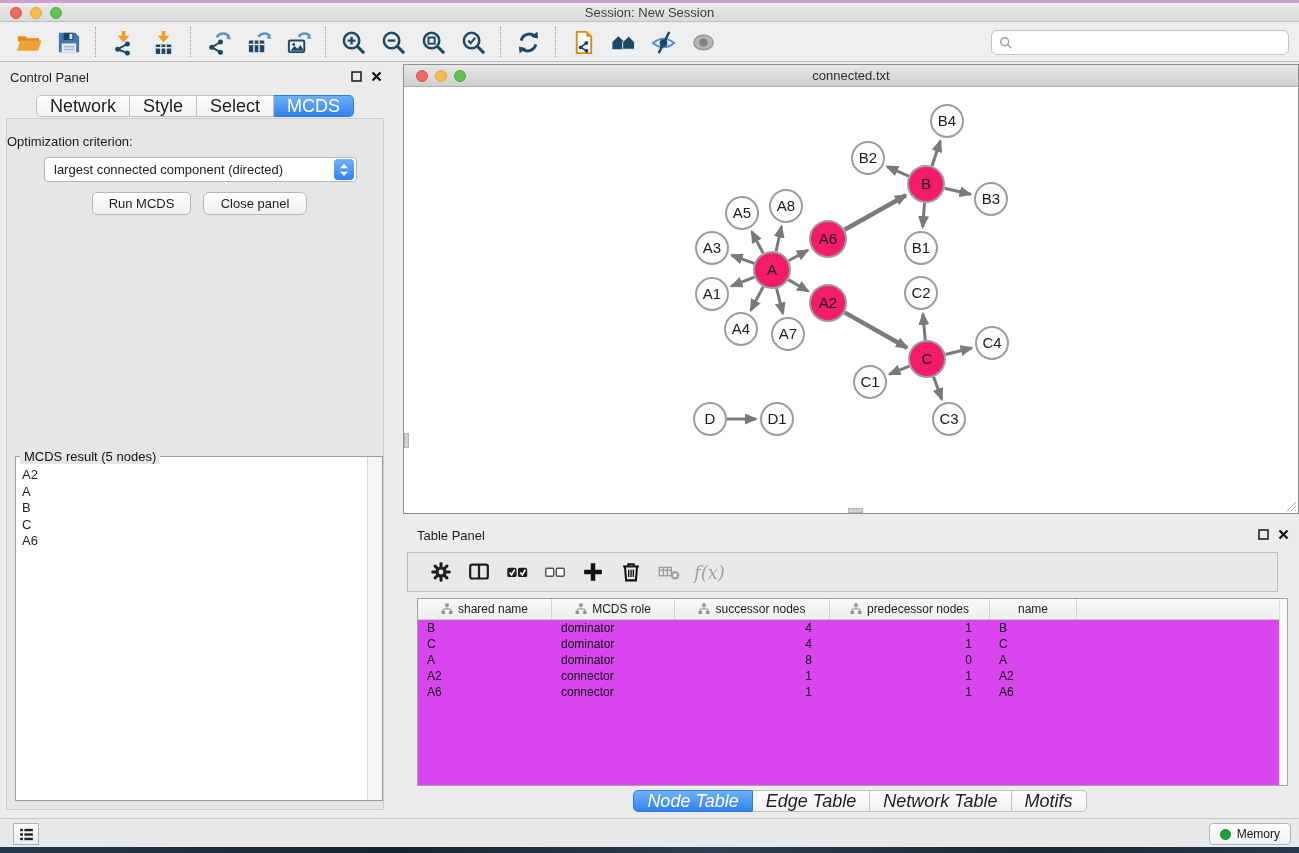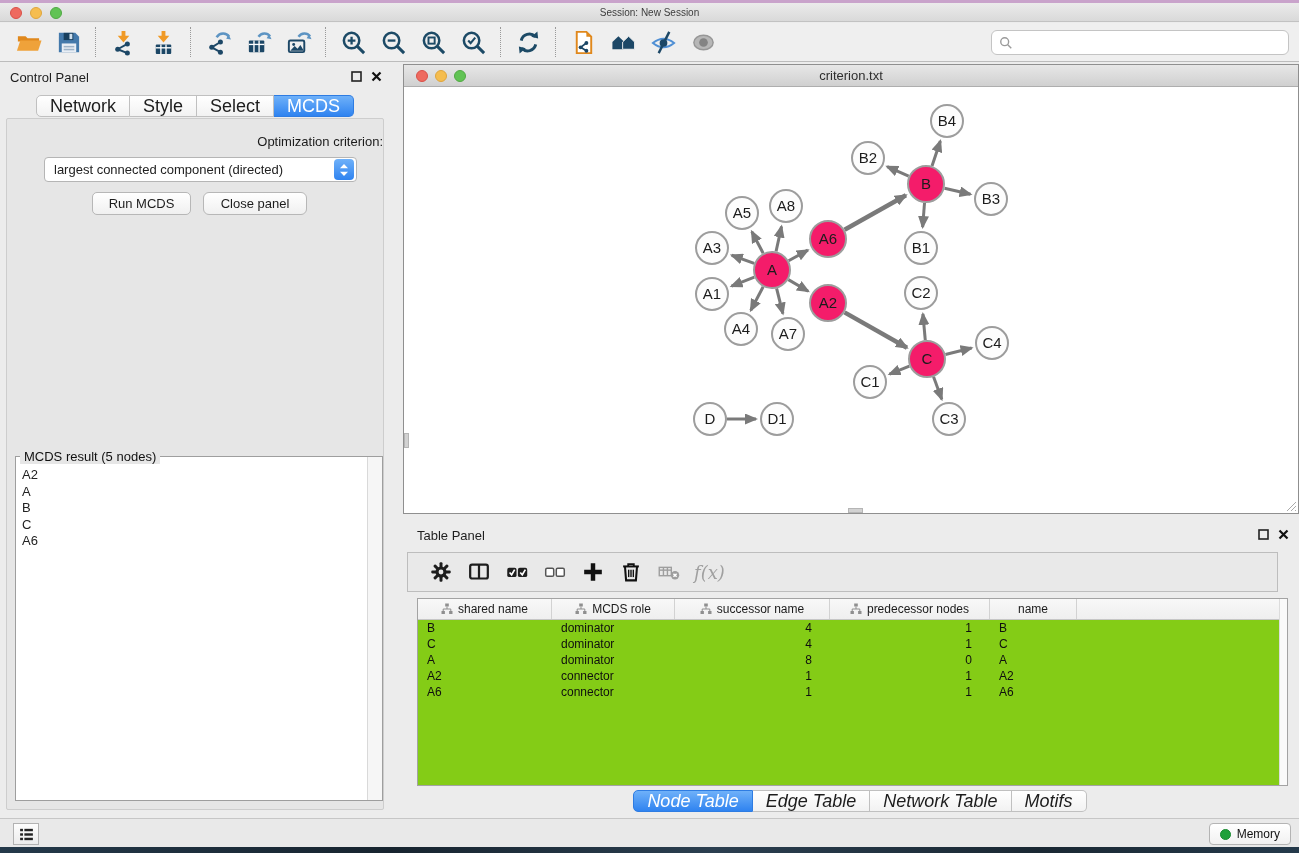--- a/index.html
+++ b/index.html
@@ -14,7 +14,7 @@
   
   .titlebar { position:absolute; top:3px; left:0; width:100%; height:19px;
               background:linear-gradient(#ebebeb,#d9d9d9); border-bottom:1px solid #c2c2c2;
-              text-align:center; font-size:10px; line-height:19px; color:#3d3d3d; }
+              text-align:center; font-size:13px; line-height:19px; color:#3d3d3d; }
   .lights { position:absolute; left:10px; top:4px; display:flex; gap:8px; }
   .light { width:12px; height:12px; border-radius:50%; }
   .light.red { background:#ee6a5f; border:0.5px solid #d95048; }

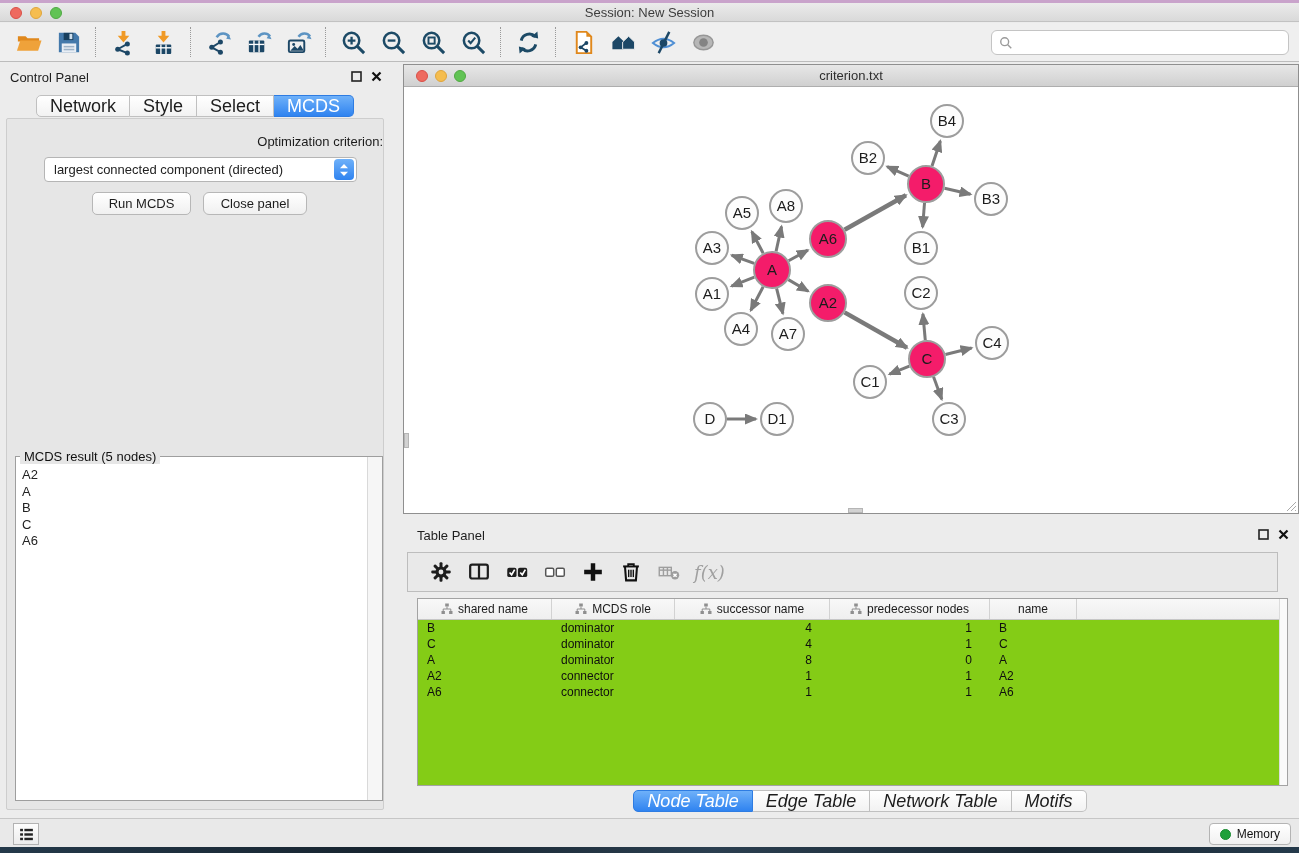--- a/index.html
+++ b/index.html
@@ -340,7 +340,7 @@
       <div class="light yellow"></div>
       <div class="light green"></div>
     </div>
-    <span>criterion.txt</span>
+    <span>connected.txt</span>
   </div>
   <div class="net-canvas">
     <svg id="graph-svg" width="894" height="426">

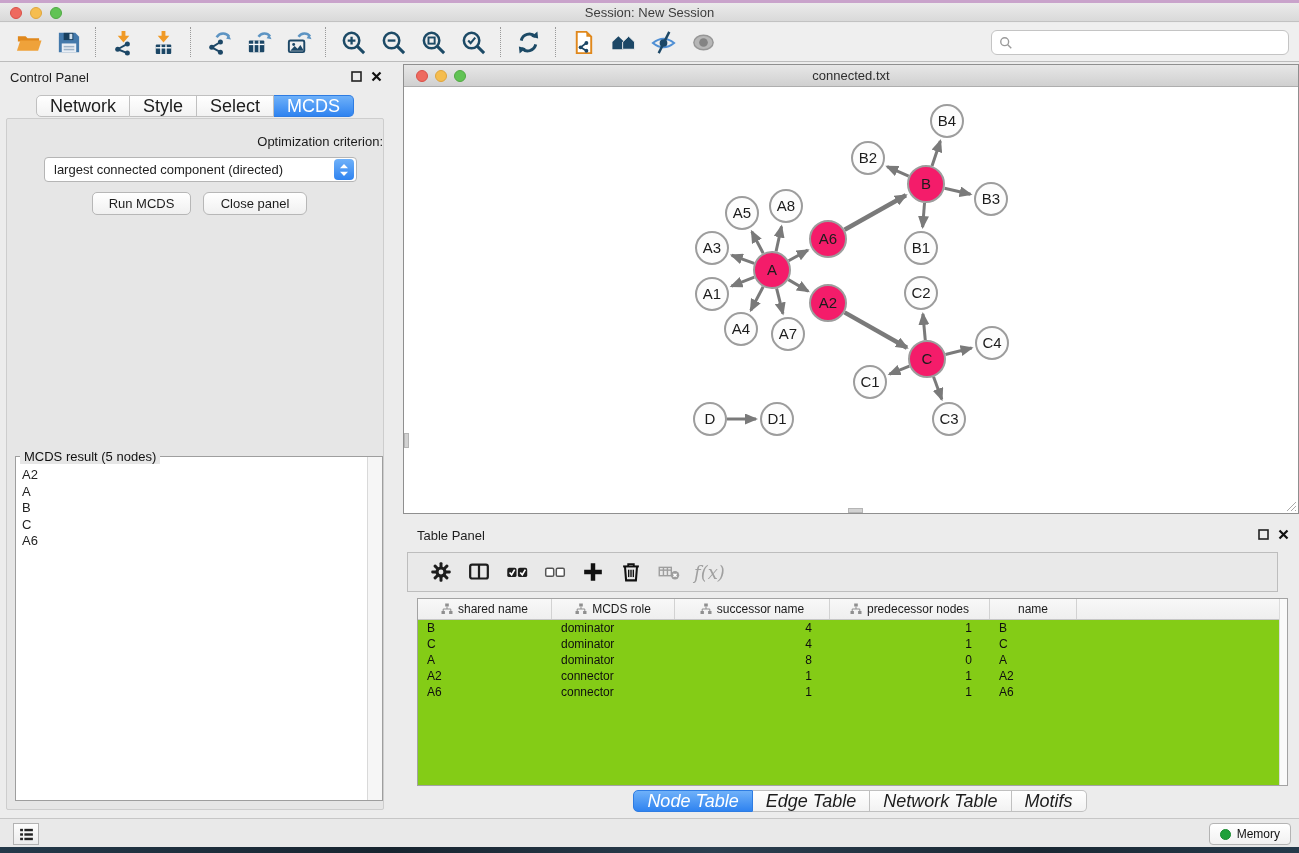--- a/index.html
+++ b/index.html
@@ -48,7 +48,7 @@
 
   .cp-box { position:absolute; left:6px; top:56px; width:378px; height:692px; background:#e6e6e6;
             border:1px solid #cdcdcd; border-radius:2px; }
-  .opt-label { position:absolute; top:15px; width:100%; text-align:right; font-size:13px; color:#1b1b1b; }
+  .opt-label { position:absolute; top:15px; width:100%; text-align:left; font-size:13px; color:#1b1b1b; }
   .criterion-select { position:absolute; left:37px; top:38px; width:313px; height:25px; background:#fff;
             border:1px solid #b5b5b5; border-radius:4px; display:flex; align-items:center; font-size:13px; }
   .criterion-select .val { flex:1; padding-left:9px; white-space:nowrap; overflow:hidden; }

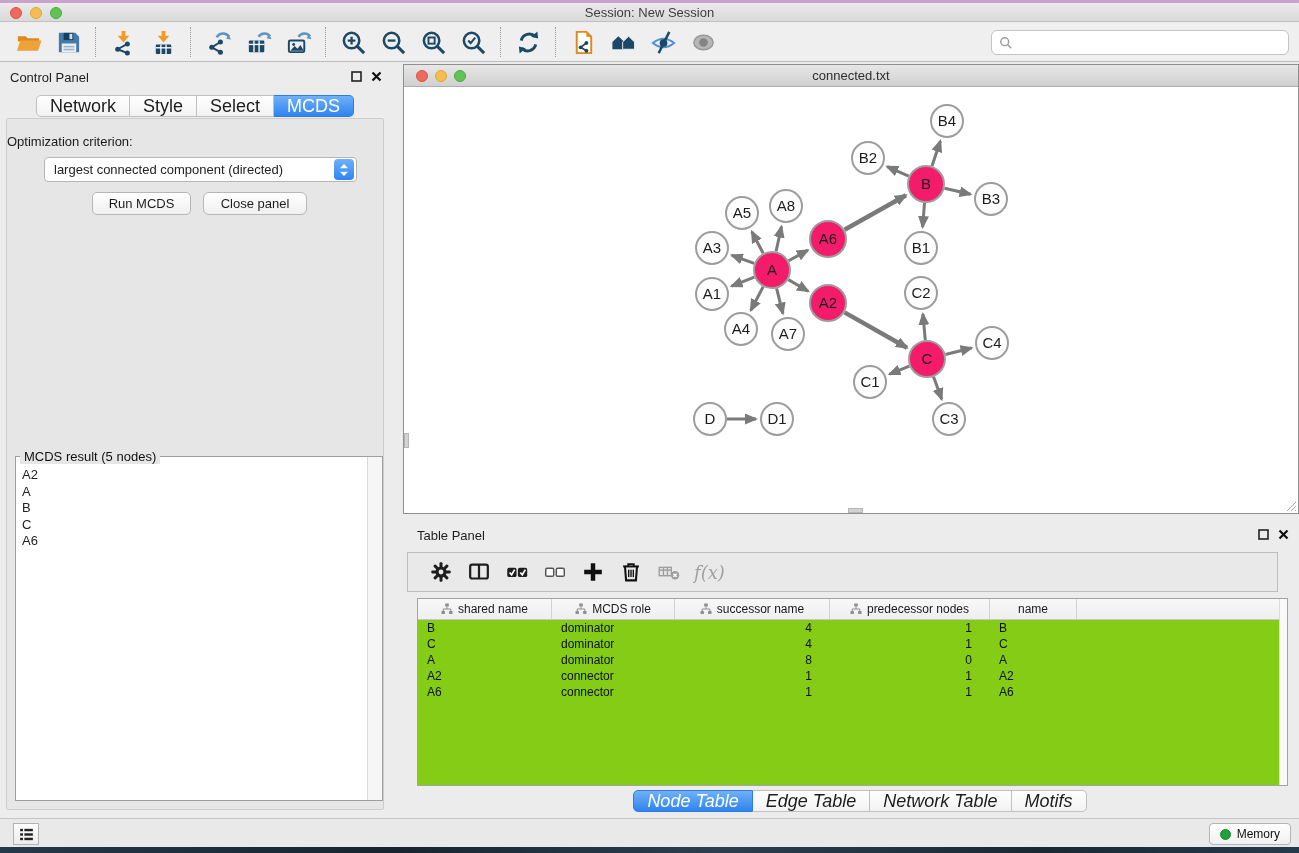--- a/index.html
+++ b/index.html
@@ -88,7 +88,7 @@
   .tic { width:26px; height:26px; }
   .fx { font-family:"DejaVu Serif",serif; font-style:italic; font-size:18px; color:#a0a0a0; padding-left:4px; }
 
-  .tp-table { position:absolute; left:14px; top:78px; width:871px; height:188px; background:#84cc16;
+  .tp-table { position:absolute; left:14px; top:78px; width:871px; height:188px; background:#d946ef;
               border:1px solid #a3a3a3; overflow:hidden; }
   .thead { display:flex; height:21px; background:linear-gradient(#f8f8f8,#efefef); border-bottom:1px solid #c6c6c6; }
   .th { display:flex; align-items:center; justify-content:center; gap:5px; font-size:12px; color:#1b1b1b;

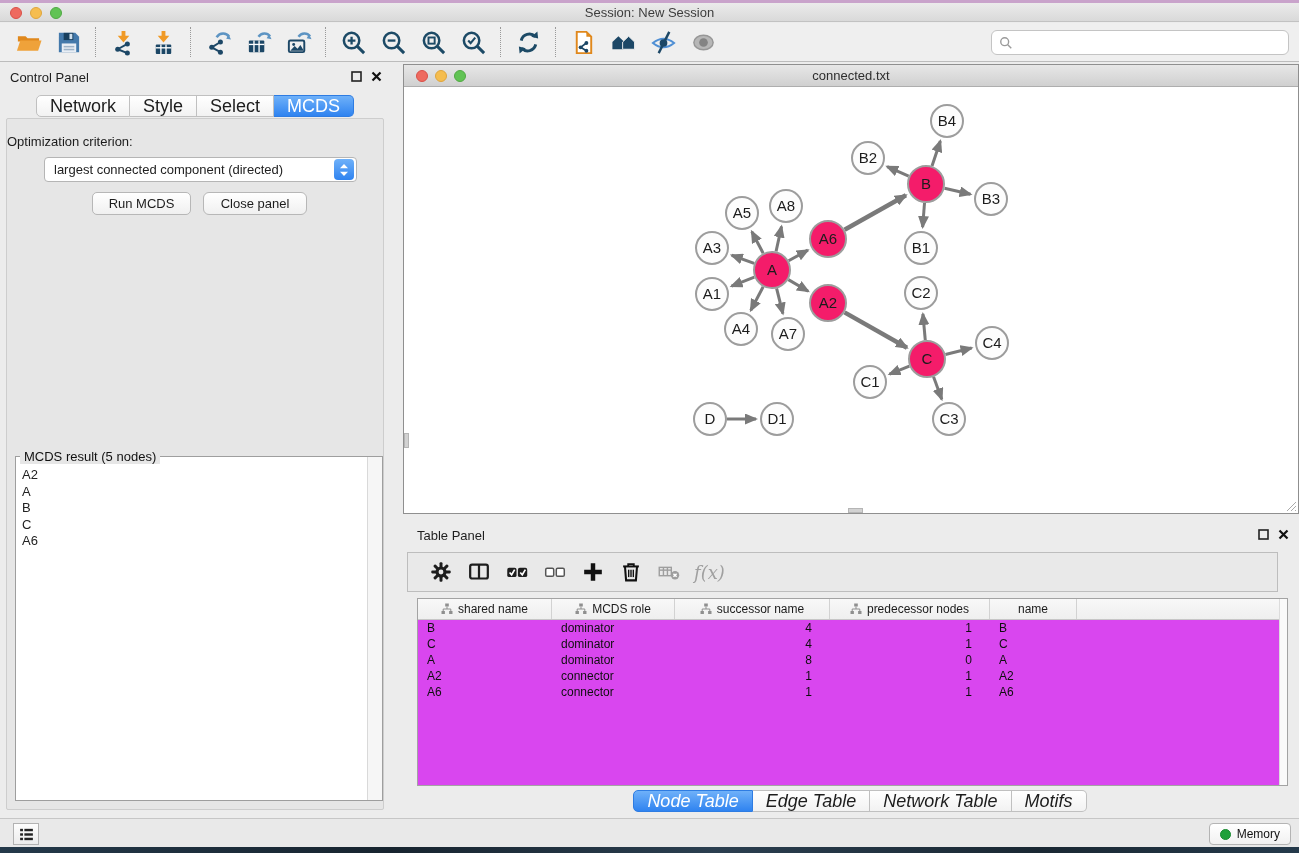--- a/index.html
+++ b/index.html
@@ -580,7 +580,7 @@
               <rect x="8.1" y="8" width="3.4" height="3"></rect>
             </g>
           </svg>
-          <span>successor name</span>
+          <span>successor nodes</span>
         </div>
         <div class="th" style="width: 160px;">
           <svg width="12" height="12" viewBox="0 0 12 12">

